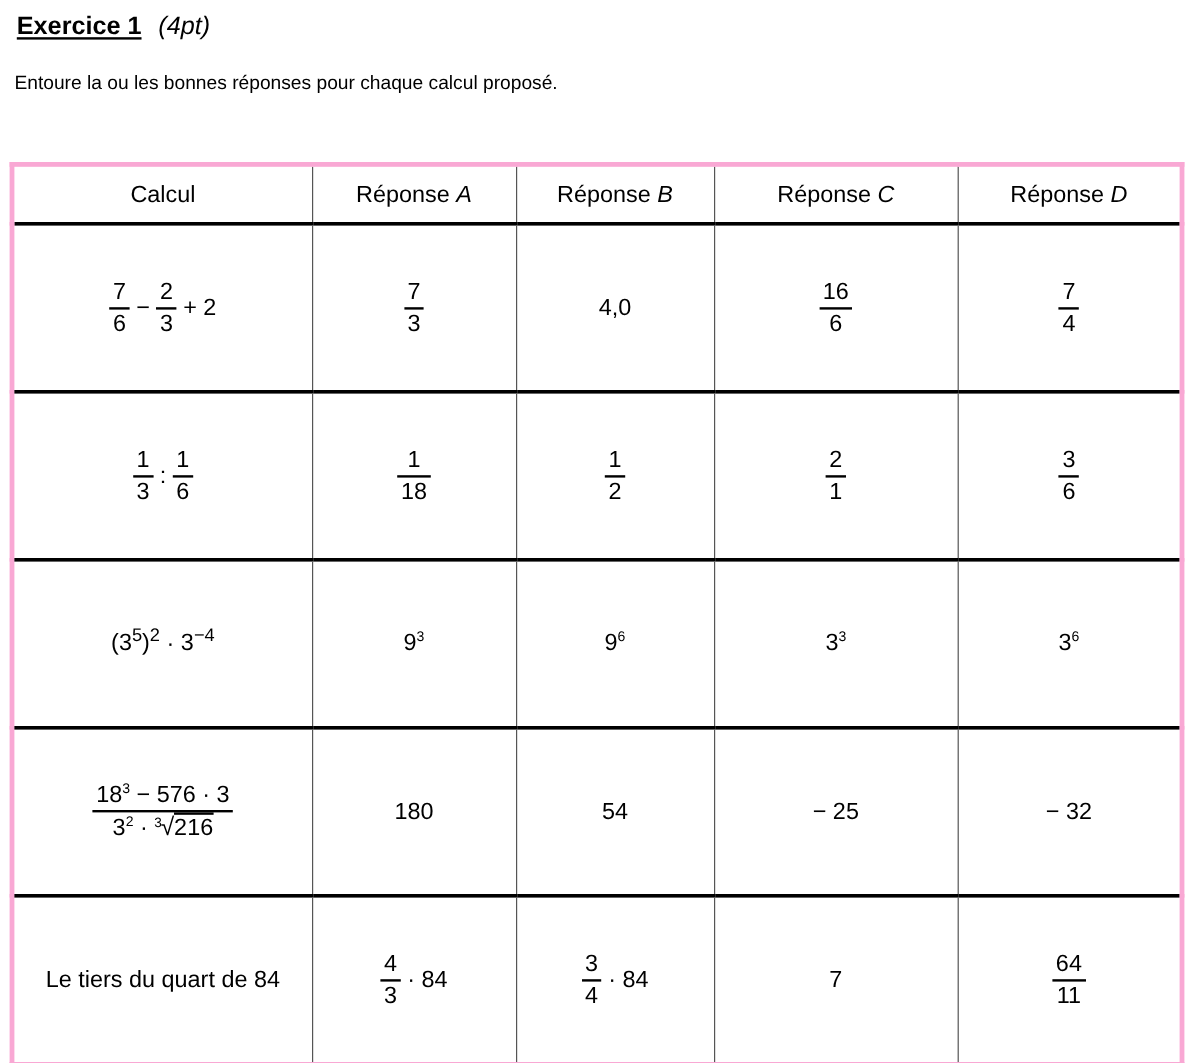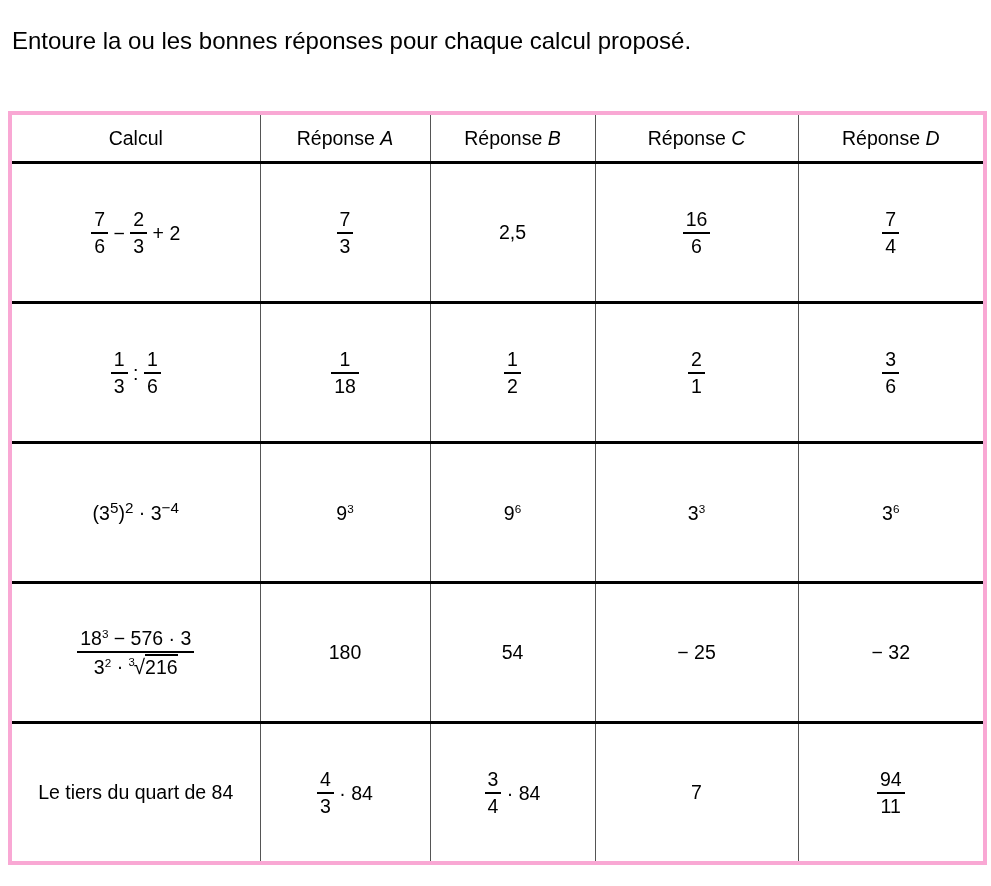--- a/index.html
+++ b/index.html
@@ -40,6 +40,9 @@
 <body>
 
 <div class="page">
+  <div class="title-line">
+    <span class="title">Exercice 1</span><span class="points">(4pt)</span>
+  </div>
   <p class="instruction">Entoure la ou les bonnes réponses pour chaque calcul proposé.</p>
 
   <table class="qtable">

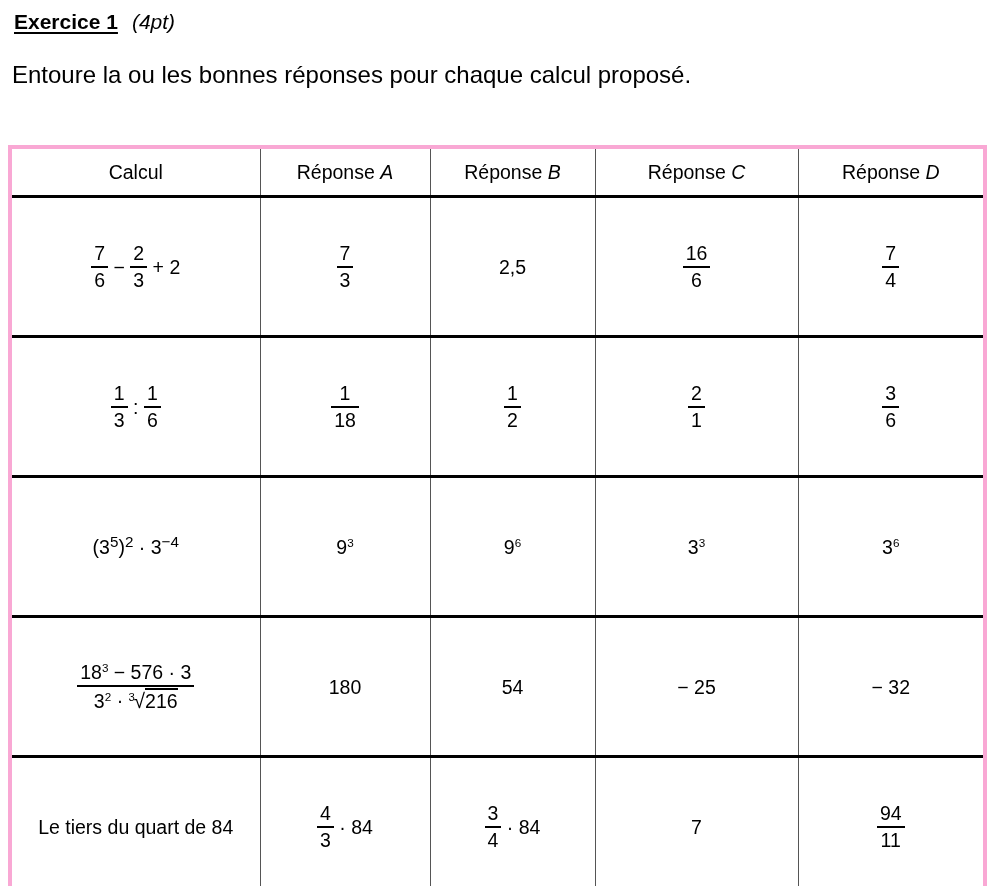--- a/index.html
+++ b/index.html
@@ -10,7 +10,7 @@
   .title-line{margin:9px 0 0 14px;font-size:21px;line-height:1.2;}
   .title{font-weight:bold;text-decoration:underline;text-decoration-thickness:2px;text-underline-offset:3px;}
   .points{font-style:italic;margin-left:14px;}
-  .instruction{margin:27px 0 0 12px;font-size:24px;}
+  .instruction{margin:27px 0 0 12px;font-size:16px;}
   table.qtable{
     margin:56px 0 0 8px;border-collapse:collapse;table-layout:fixed;width:975px;
     border:4px solid #f9a8d4;

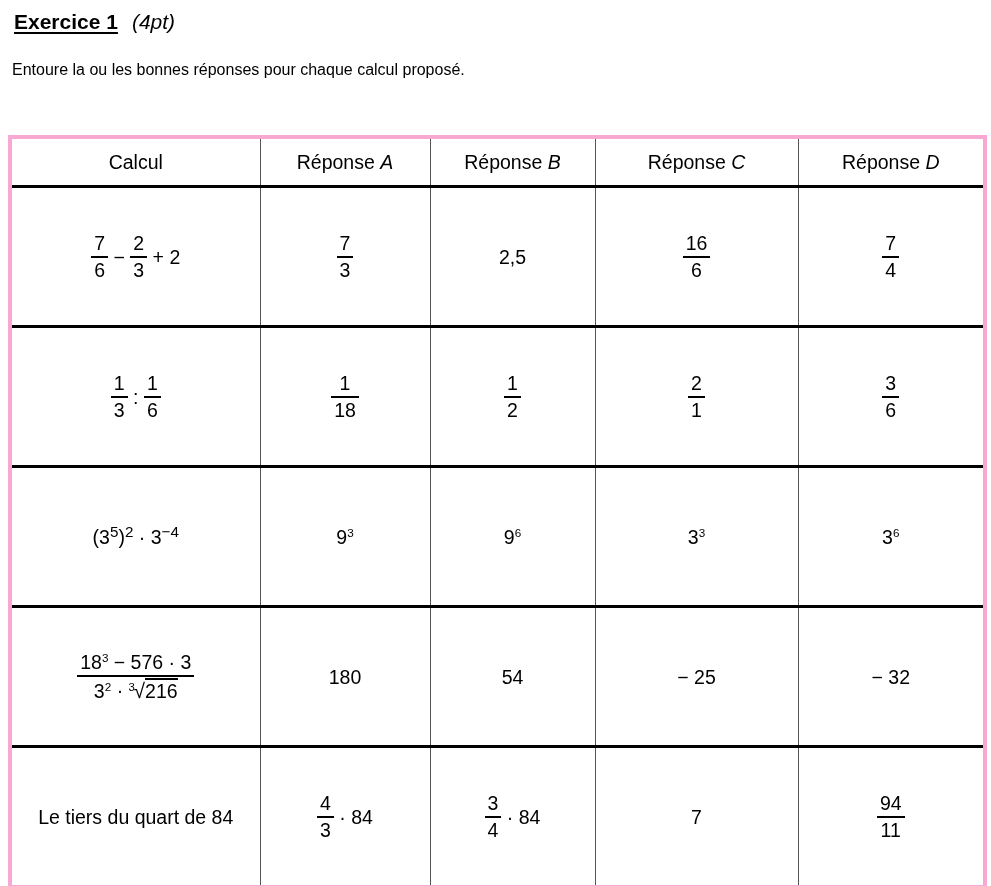--- a/index.html
+++ b/index.html
@@ -66,7 +66,7 @@
         <tr>
           <td><span class="frac"><span class="num">7</span><span class="den">6</span></span><span class="mtext"> − </span><span class="frac"><span class="num">2</span><span class="den">3</span></span><span class="mtext"> + 2</span></td>
           <td><span class="frac"><span class="num">7</span><span class="den">3</span></span></td>
-          <td><span class="mtext">2,5</span></td>
+          <td><span class="mtext">4,0</span></td>
           <td><span class="frac"><span class="num">16</span><span class="den">6</span></span></td>
           <td><span class="frac"><span class="num">7</span><span class="den">4</span></span></td>
         </tr>

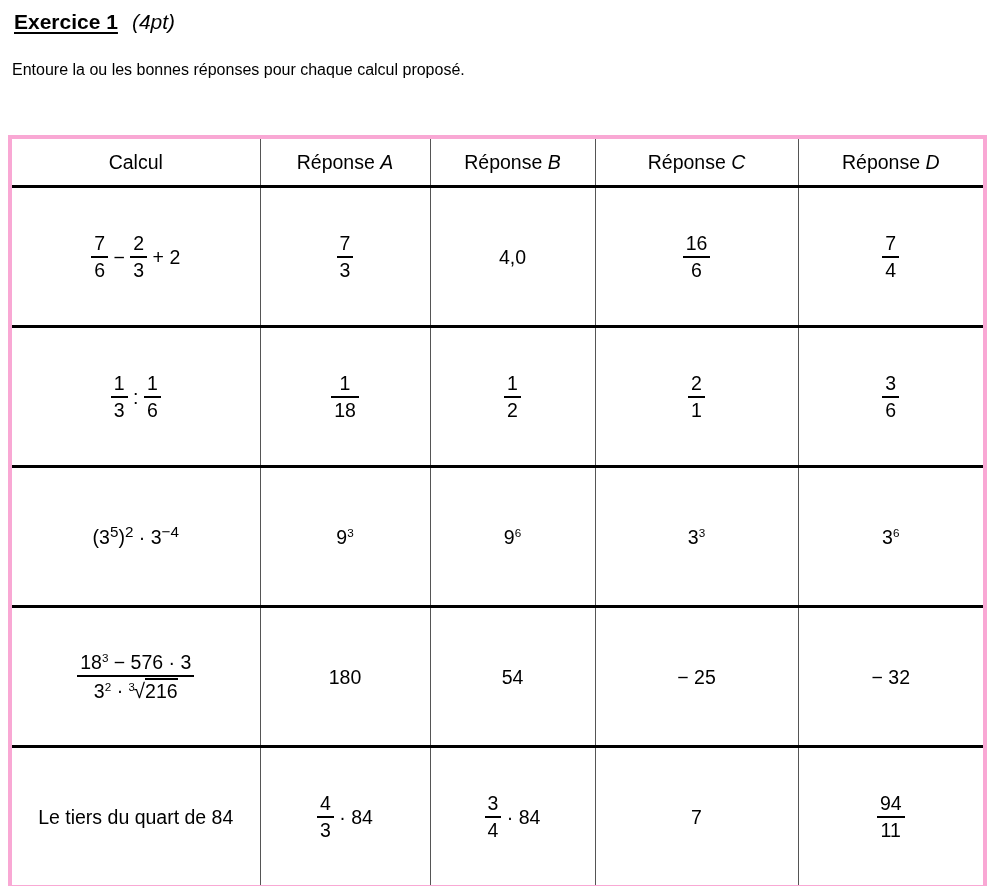--- a/index.html
+++ b/index.html
@@ -96,7 +96,7 @@
           <td><span class="frac"><span class="num">4</span><span class="den">3</span></span><span class="mtext"> · 84</span></td>
           <td><span class="frac"><span class="num">3</span><span class="den">4</span></span><span class="mtext"> · 84</span></td>
           <td><span class="mtext">7</span></td>
-          <td><span class="frac"><span class="num">94</span><span class="den">11</span></span></td>
+          <td><span class="frac"><span class="num">64</span><span class="den">11</span></span></td>
         </tr>
       </tbody>
   </table>

